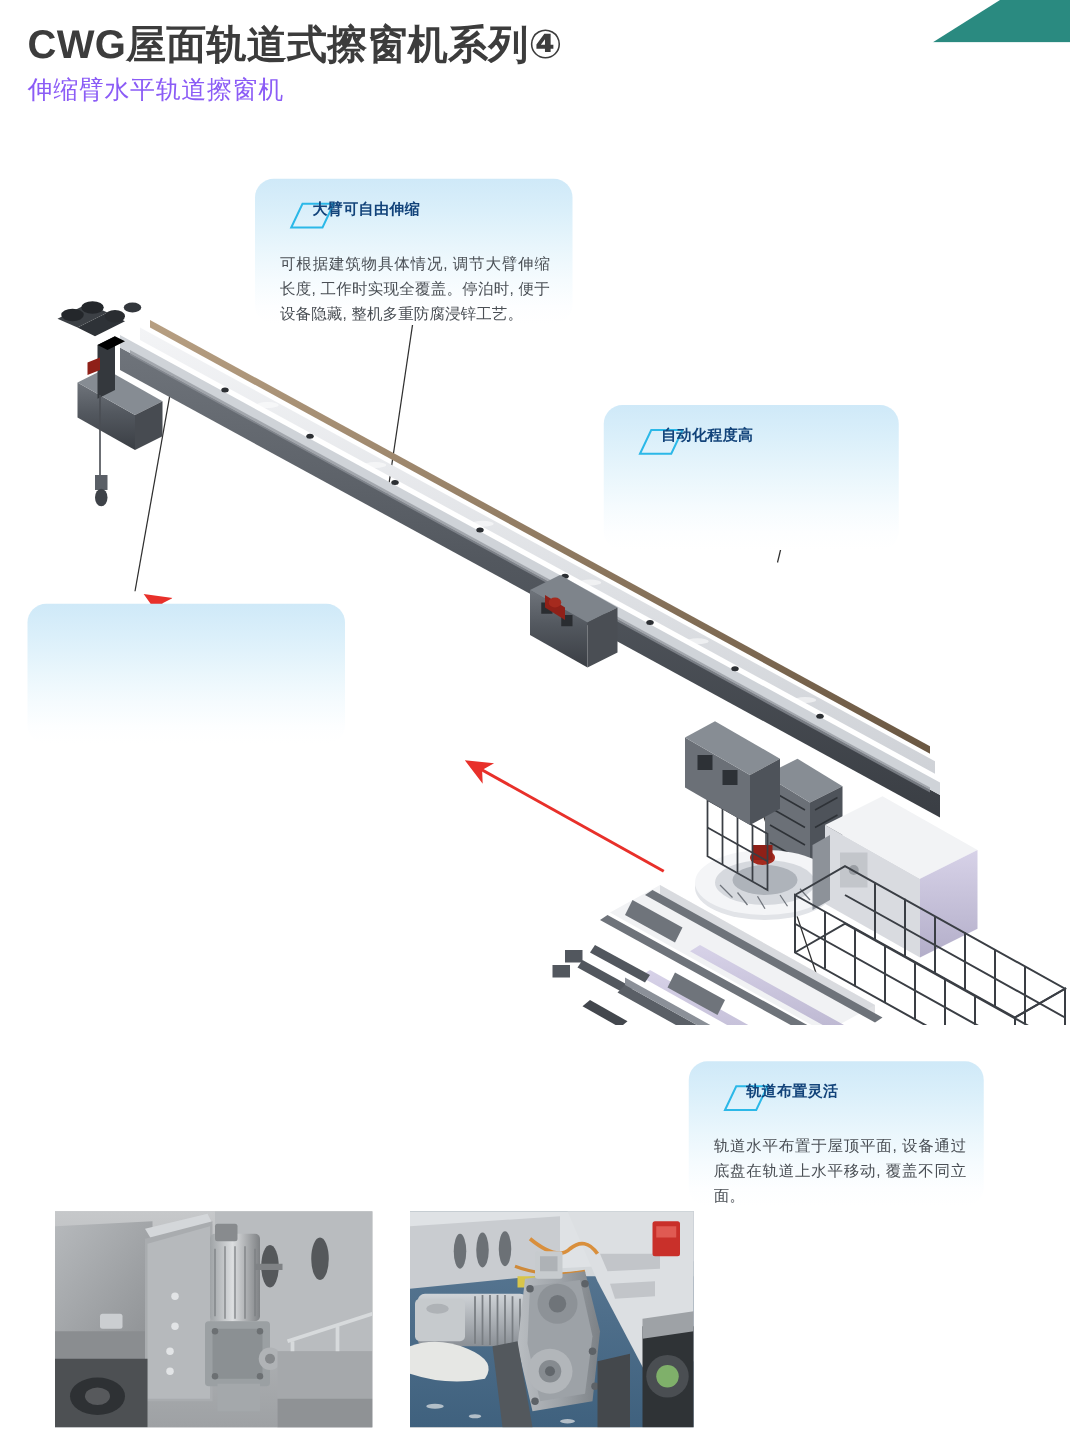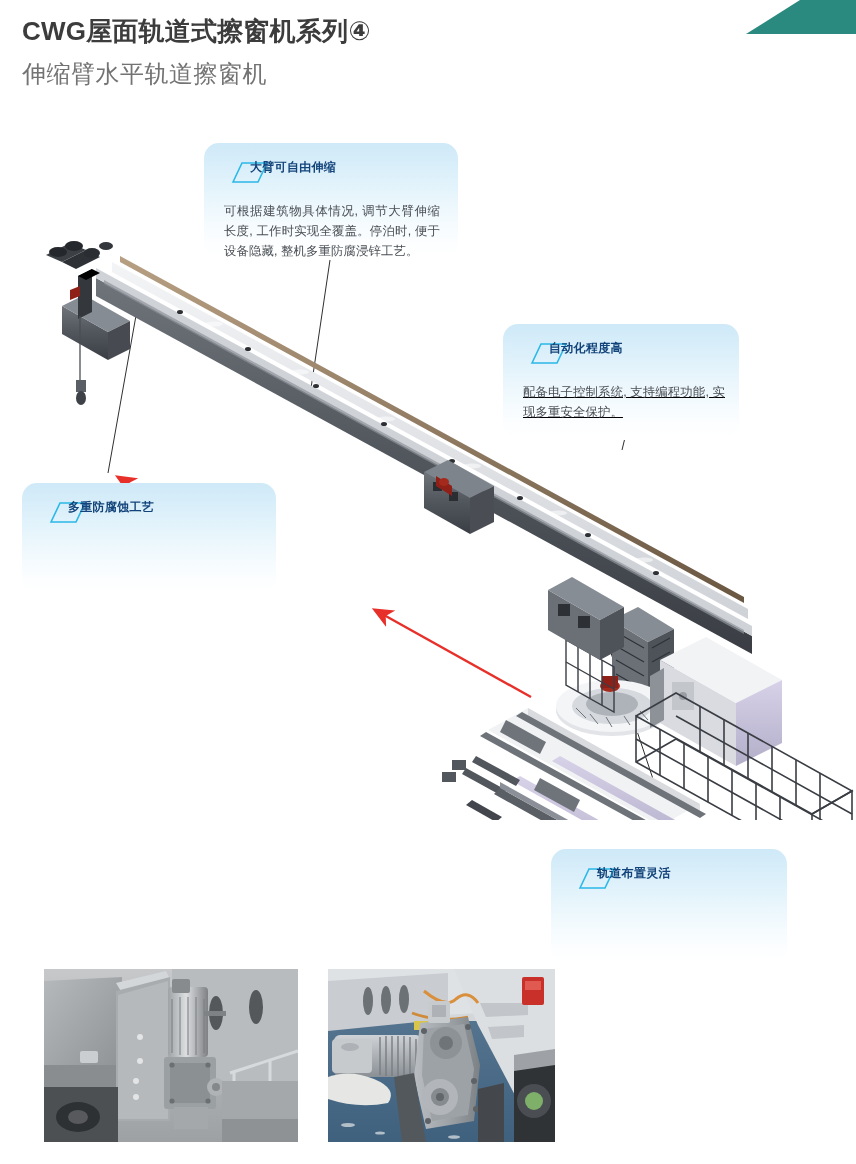--- a/index.html
+++ b/index.html
@@ -20,7 +20,7 @@
   
   .title-main{
     position:absolute; left:22px; top:14px;
-    font-size:26px; font-weight:bold; color:#3c3c3c;
+    font-size:32px; font-weight:bold; color:#3c3c3c;
     letter-spacing:.2px; white-space:nowrap;
   }
   .title-sub{

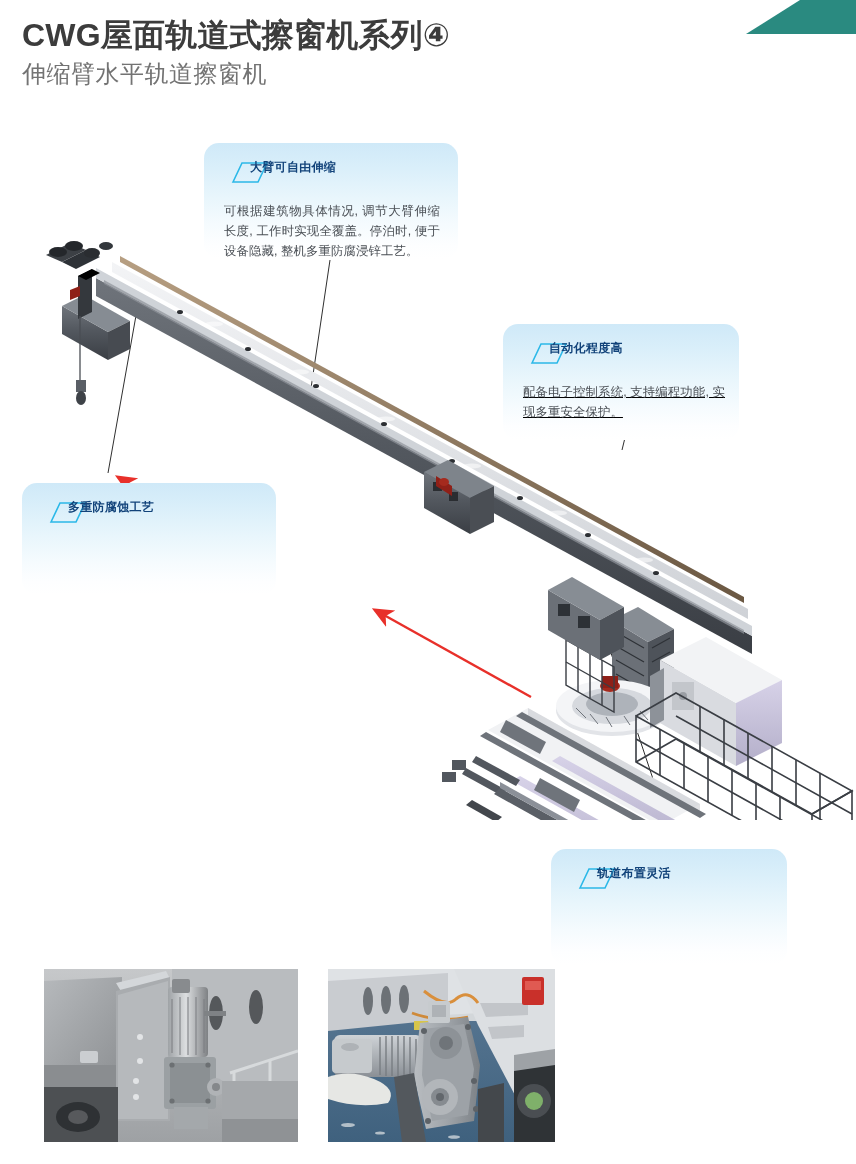--- a/index.html
+++ b/index.html
@@ -25,7 +25,7 @@
   }
   .title-sub{
     position:absolute; left:22px; top:58px;
-    font-size:24px; font-weight:normal; color:#737373;
+    font-size:20px; font-weight:normal; color:#8b5cf6;
     letter-spacing:.5px; white-space:nowrap;
   }
 

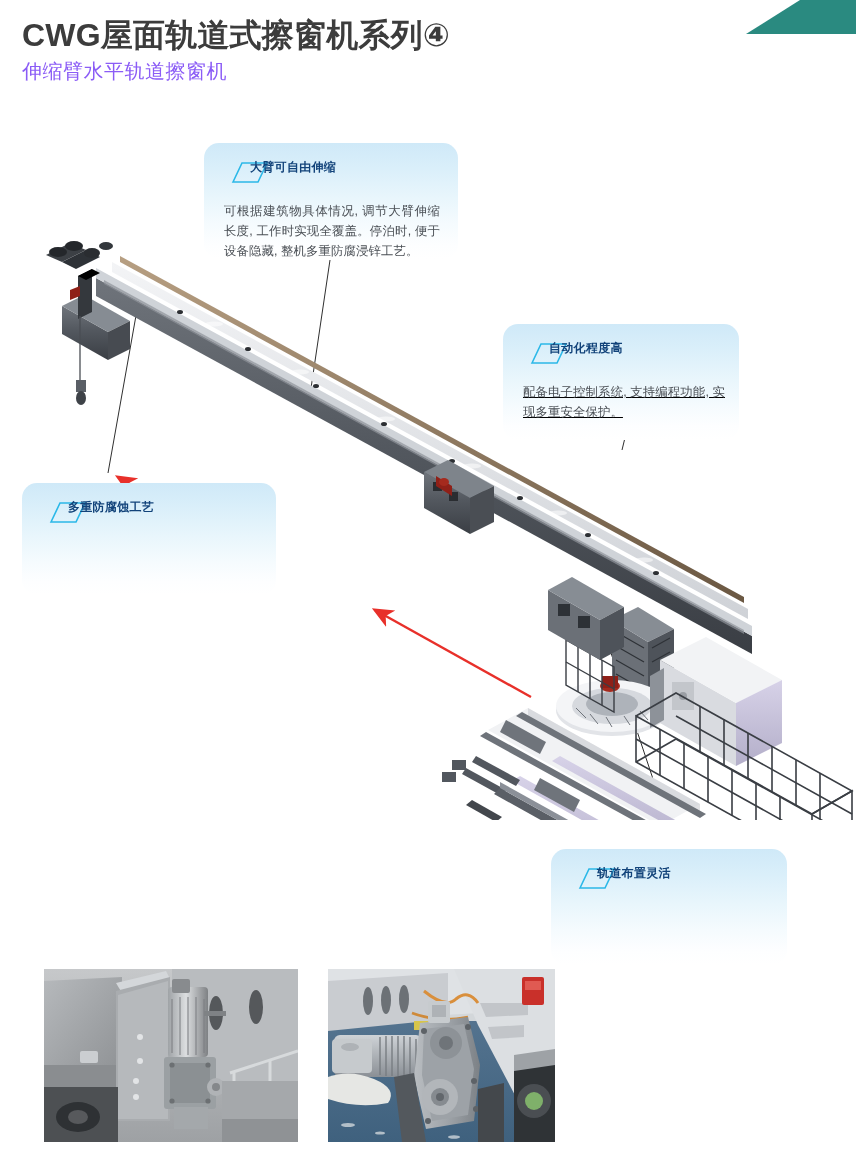--- a/index.html
+++ b/index.html
@@ -61,7 +61,7 @@
 
   
   #callout-boom      { left:204px; top:143px;  width:254px; height:116px; }
-  #callout-auto      { left:503px; top:324px;  width:236px; height:116px;text-decoration:underline; }
+  #callout-auto      { left:483px; top:324px;  width:236px; height:116px; }
   #callout-corrosion { left:22px;  top:483px;  width:254px; height:112px; }
   #callout-rail      { left:551px; top:849px;  width:236px; height:116px; }
 

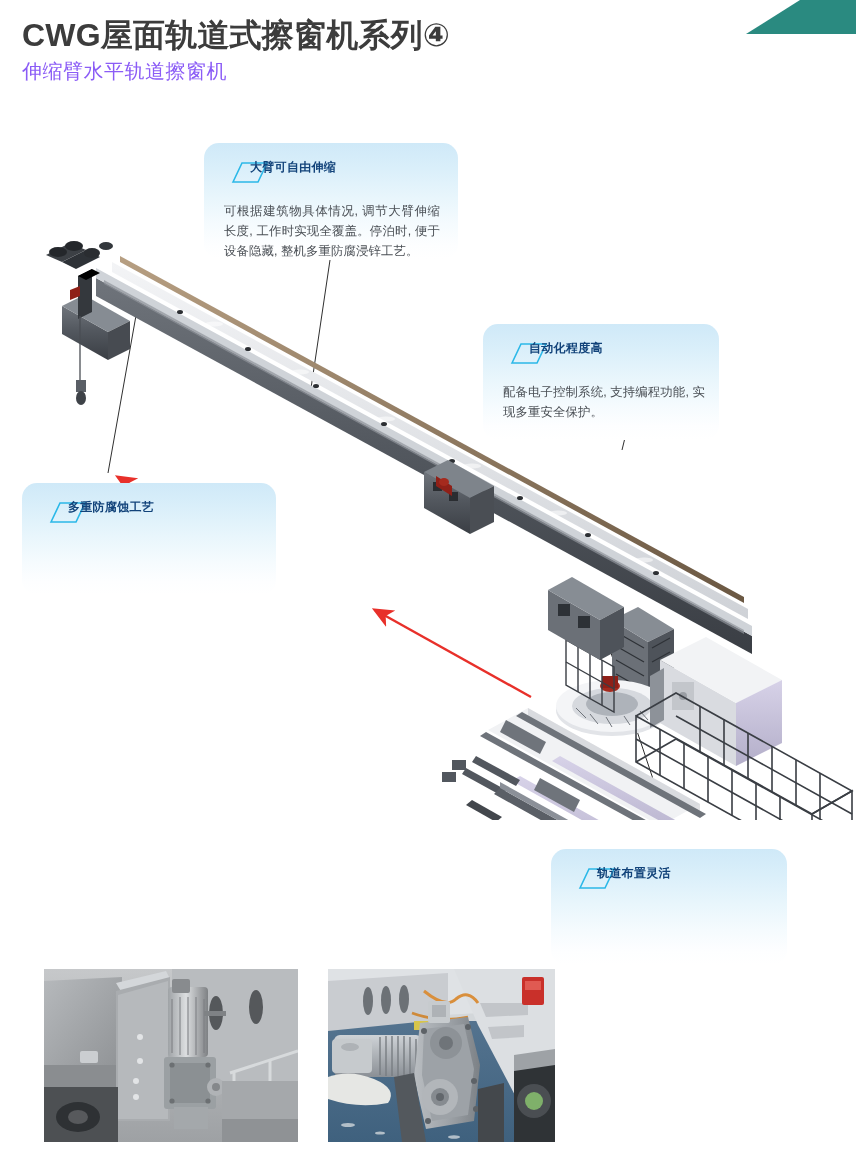--- a/index.html
+++ b/index.html
@@ -314,7 +314,6 @@
     </span>
     <span class="callout-title">自动化程度高</span>
   </div>
-  <div class="callout-body">配备电子控制系统, 支持编程功能, 实现多重安全保护。</div>
 </div>
 
 <div class="callout" id="callout-corrosion">

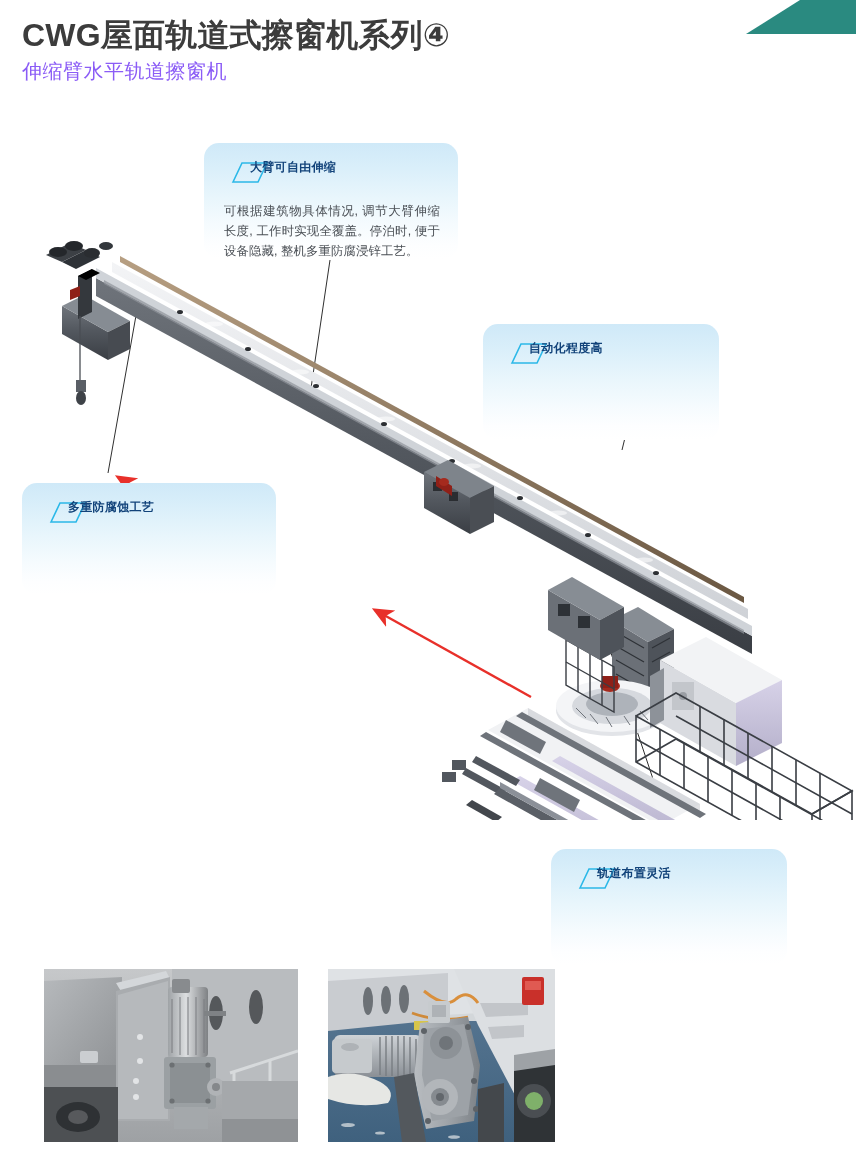--- a/index.html
+++ b/index.html
@@ -317,14 +317,6 @@
 </div>
 
 <div class="callout" id="callout-corrosion">
-  <div class="callout-head">
-    <span class="head-icon">
-      <svg width="44" height="25" viewBox="0 0 44 25">
-        <polygon points="9,22 18,3 43,3 34,22" fill="none" stroke="#2bb8e8" stroke-width="1.6"></polygon>
-      </svg>
-    </span>
-    <span class="callout-title">多重防腐蚀工艺</span>
-  </div>
 </div>
 
 <div class="callout" id="callout-rail">

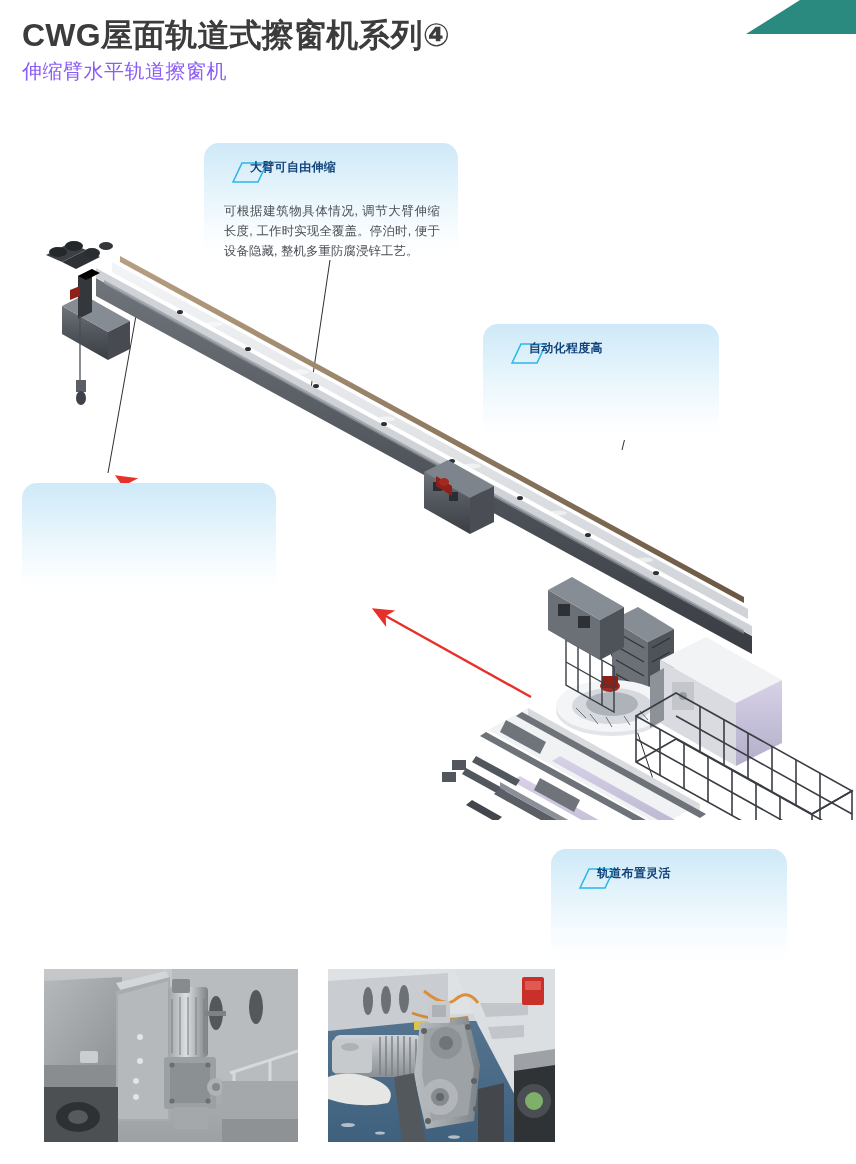--- a/index.html
+++ b/index.html
@@ -328,6 +328,7 @@
     </span>
     <span class="callout-title">轨道布置灵活</span>
   </div>
+  <div class="callout-body">轨道水平布置于屋顶平面, 设备通过底盘在轨道上水平移动, 覆盖不同立面。</div>
 </div>
 
 <div class="photo" id="photo-gearbox-mono">

